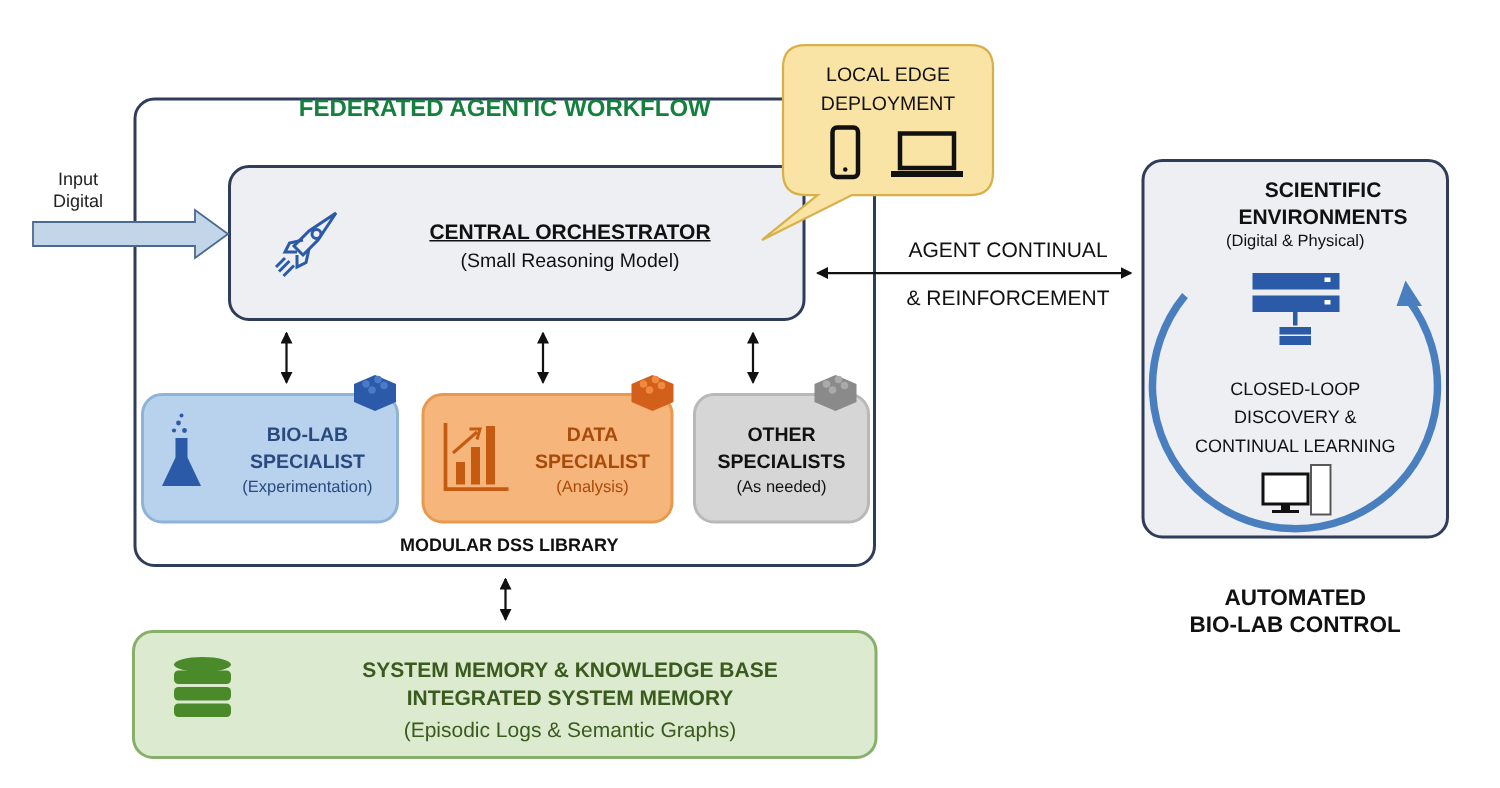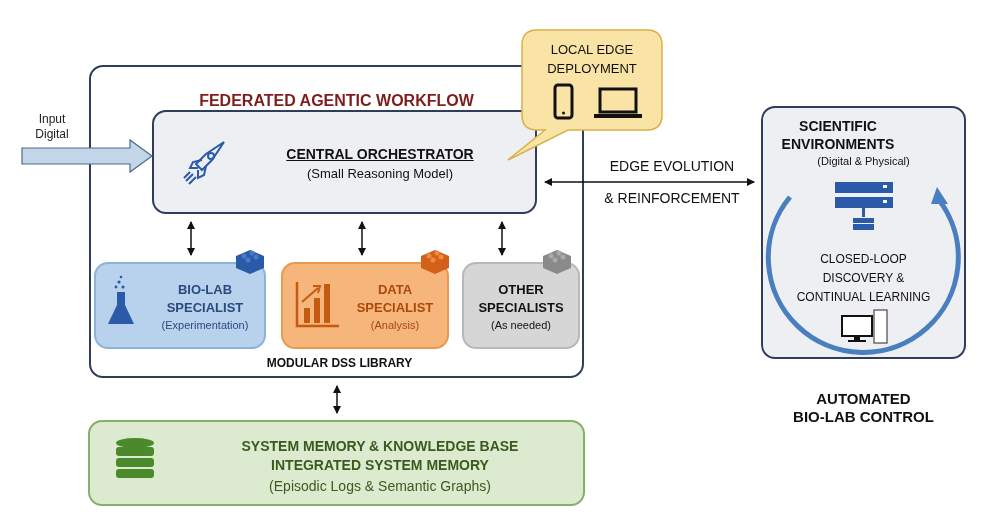--- a/index.html
+++ b/index.html
@@ -25,7 +25,7 @@
 </div>
 
 <div id="federated-box" class="abs"></div>
-<div class="t b" style="left:89px;top:92px;width:495px;font-size:16px;color:#7f1d1d;">FEDERATED AGENTIC WORKFLOW</div>
+<div class="t b" style="left:89px;top:64px;width:495px;font-size:16px;color:#15803d;">FEDERATED AGENTIC WORKFLOW</div>
 
 <div id="orchestrator-box" class="abs"></div>
 <div class="t b" style="left:230px;top:146px;width:300px;font-size:14px;color:#111;text-decoration:underline;">CENTRAL ORCHESTRATOR</div>

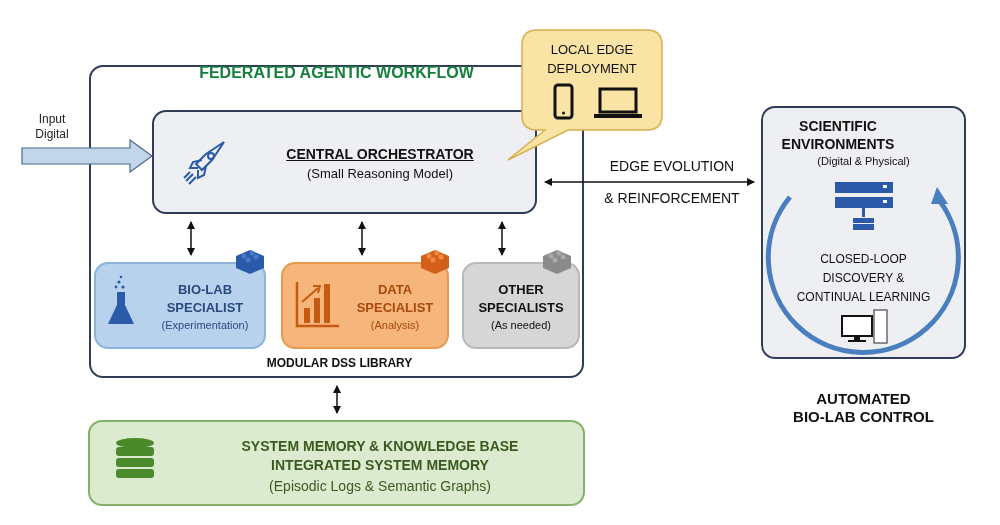--- a/index.html
+++ b/index.html
@@ -65,7 +65,7 @@
 <div class="t" style="left:592px;top:190px;width:160px;font-size:14px;color:#111;">&amp; REINFORCEMENT</div>
 
 <div id="sci-box" class="abs"></div>
-<div class="t b" style="left:726px;top:117px;width:224px;font-size:14px;line-height:18px;color:#111;">
+<div class="t b" style="left:770px;top:117px;width:224px;font-size:14px;line-height:18px;color:#111;">
   <div>SCIENTIFIC</div>
   <div>ENVIRONMENTS</div>
 </div>

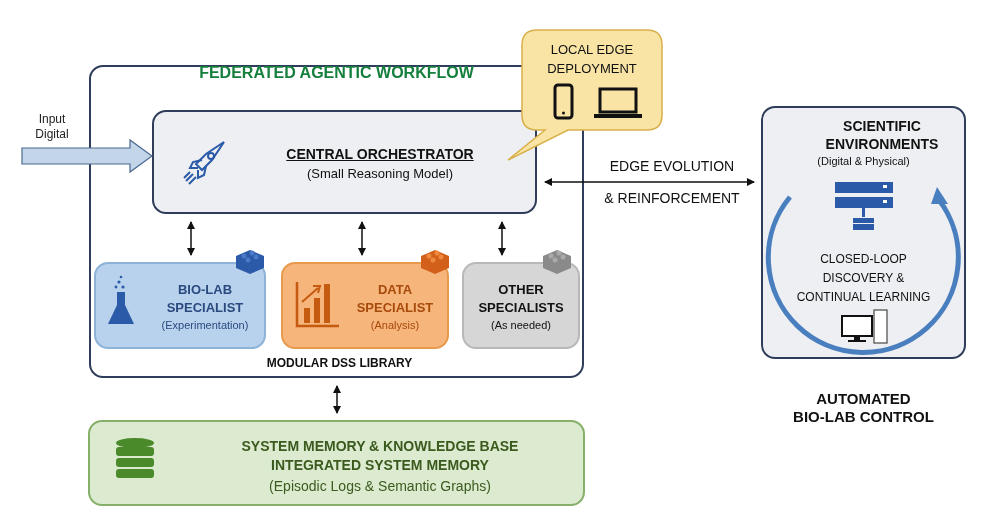--- a/index.html
+++ b/index.html
@@ -61,7 +61,7 @@
 </div>
 <div class="t" style="left:180px;top:478px;width:400px;font-size:14px;color:#3a5a1e;">(Episodic Logs &amp; Semantic Graphs)</div>
 
-<div class="t" style="left:592px;top:158px;width:160px;font-size:14px;color:#111;">EDGE EVOLUTION</div>
+<div class="t" style="left:592px;top:158px;width:160px;font-size:14px;color:#111;">AGENT CONTINUAL</div>
 <div class="t" style="left:592px;top:190px;width:160px;font-size:14px;color:#111;">&amp; REINFORCEMENT</div>
 
 <div id="sci-box" class="abs"></div>

